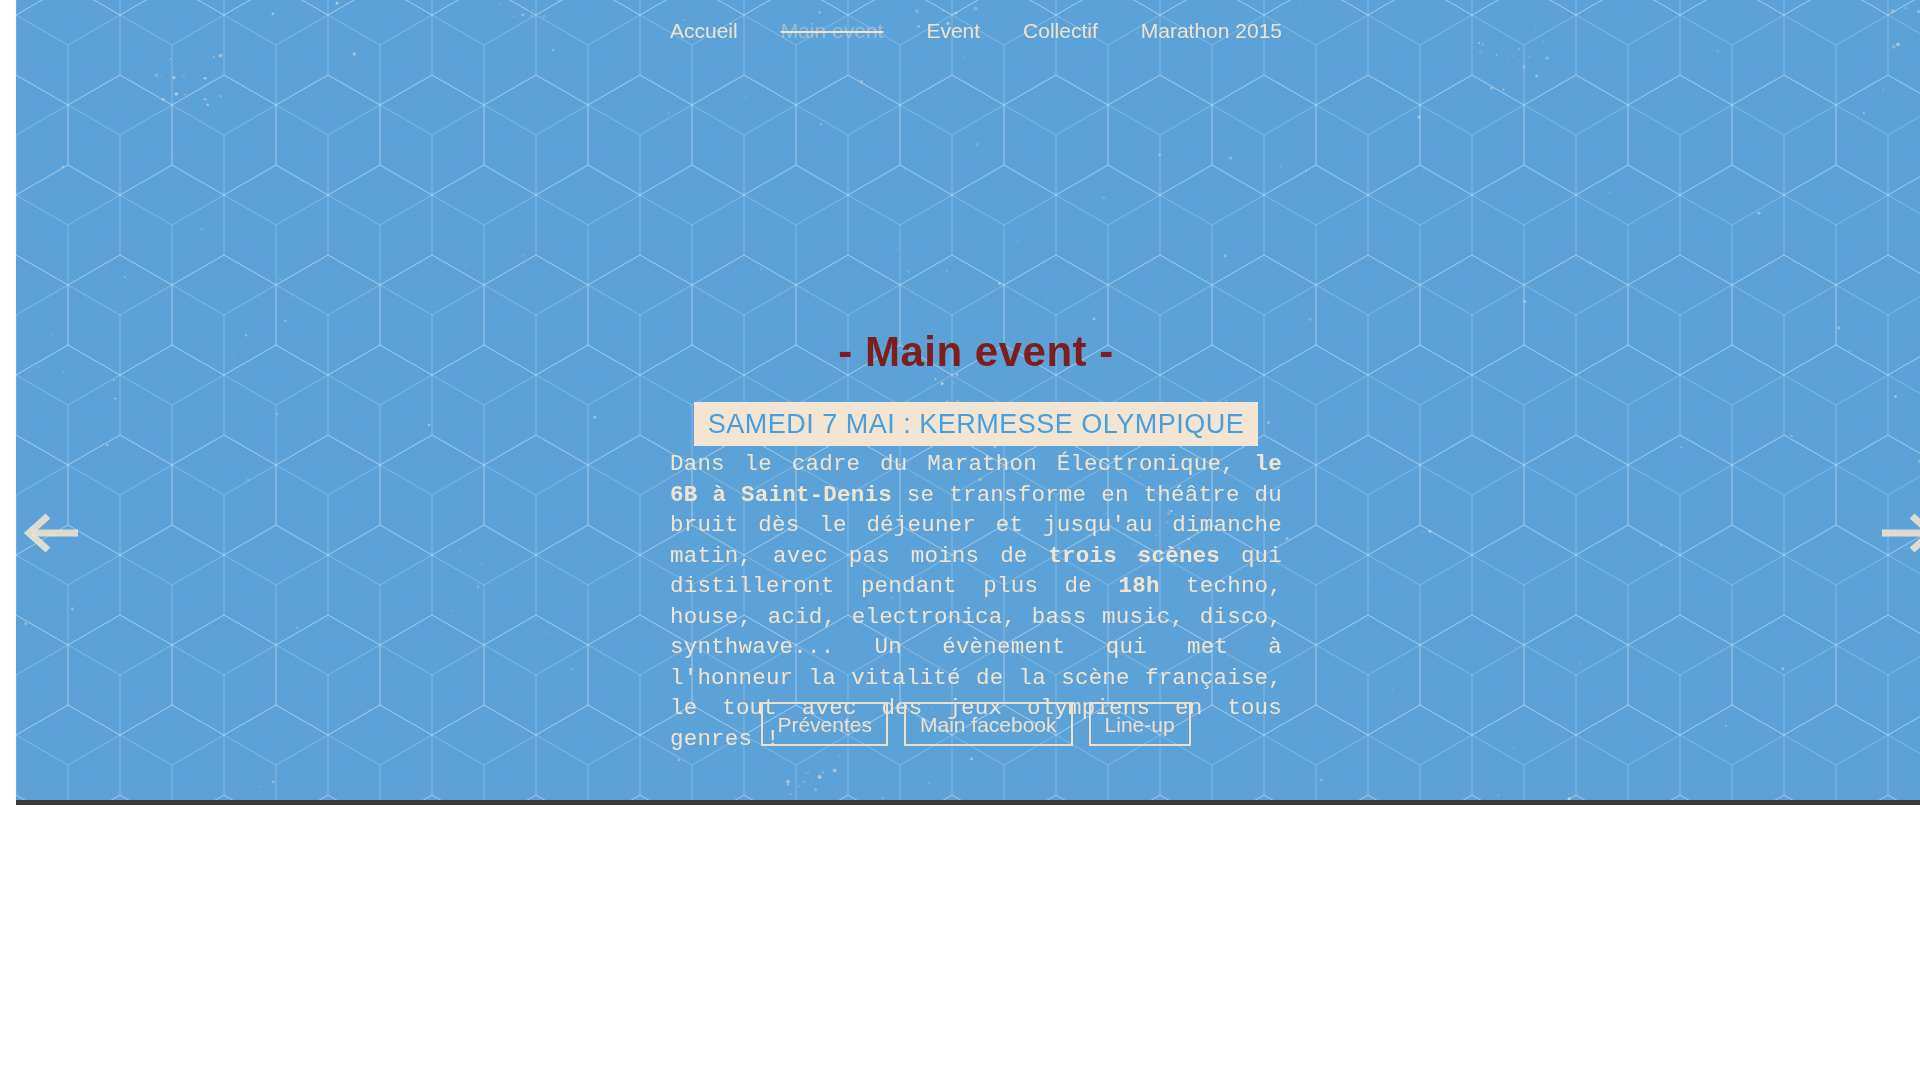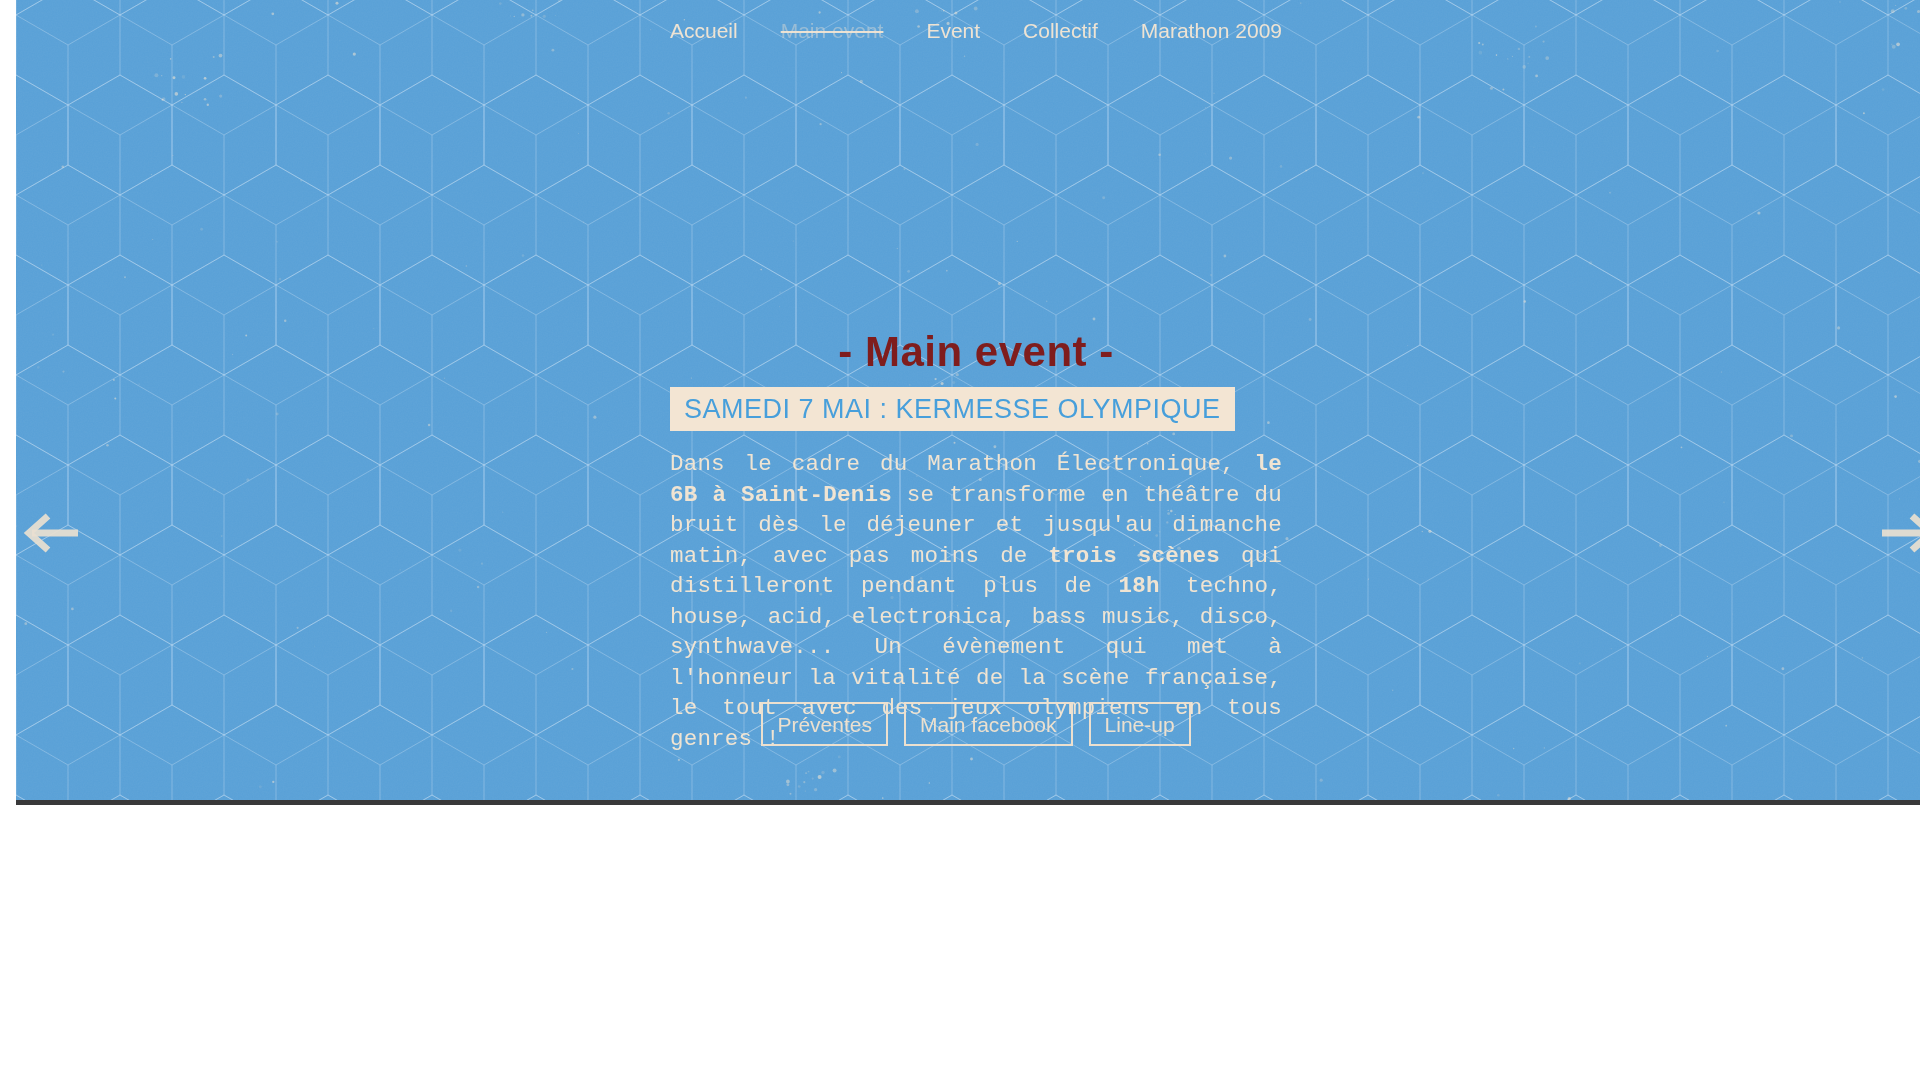--- a/index.html
+++ b/index.html
@@ -568,7 +568,7 @@
     <a class="active">Main event</a>
     <a>Event</a>
     <a>Collectif</a>
-    <a>Marathon 2009</a>
+    <a>Marathon 2015</a>
   </nav>
 
   <main id="slide">

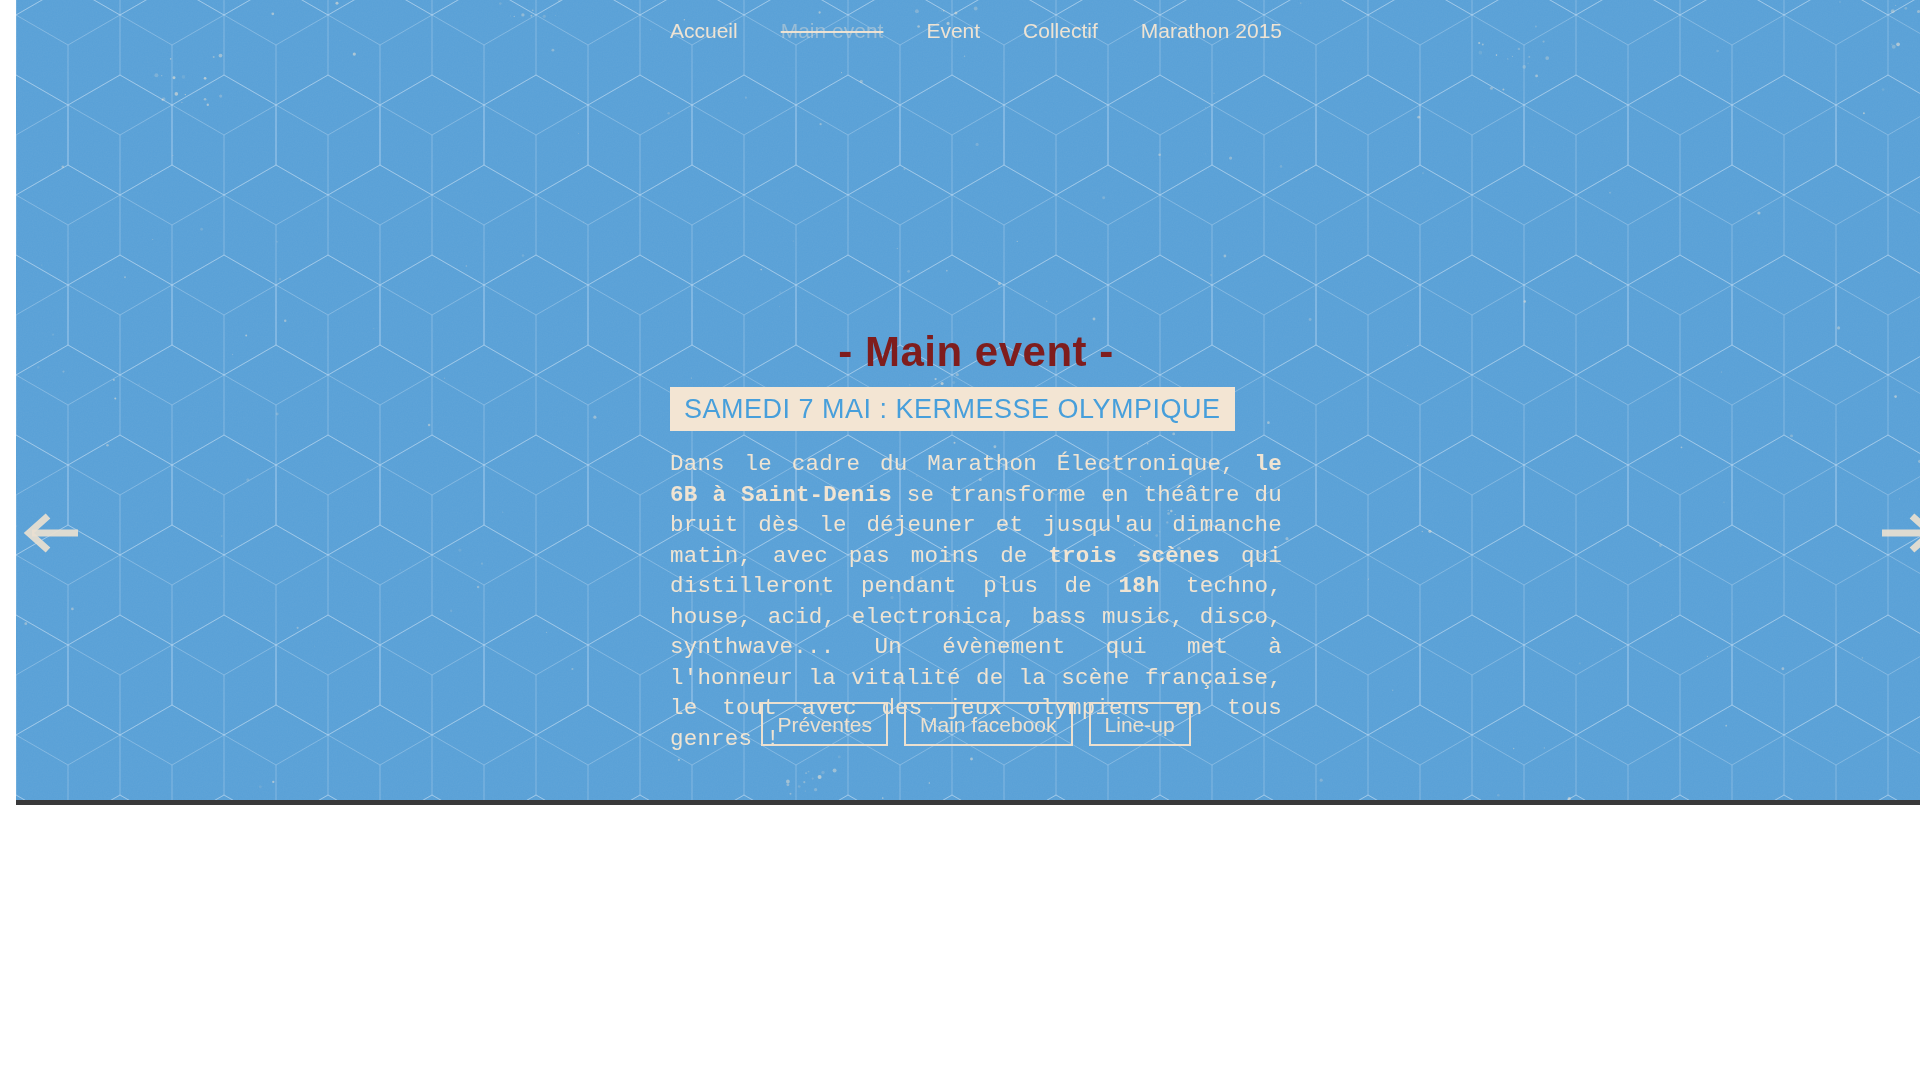--- a/index.html
+++ b/index.html
@@ -70,9 +70,9 @@
   }
   #banner-row {
     position: absolute;
-    top: 387px;
+    top: 402px;
     width: 100%;
-    text-align: left;
+    text-align: center;
   }
   #banner {
     display: inline-block;

